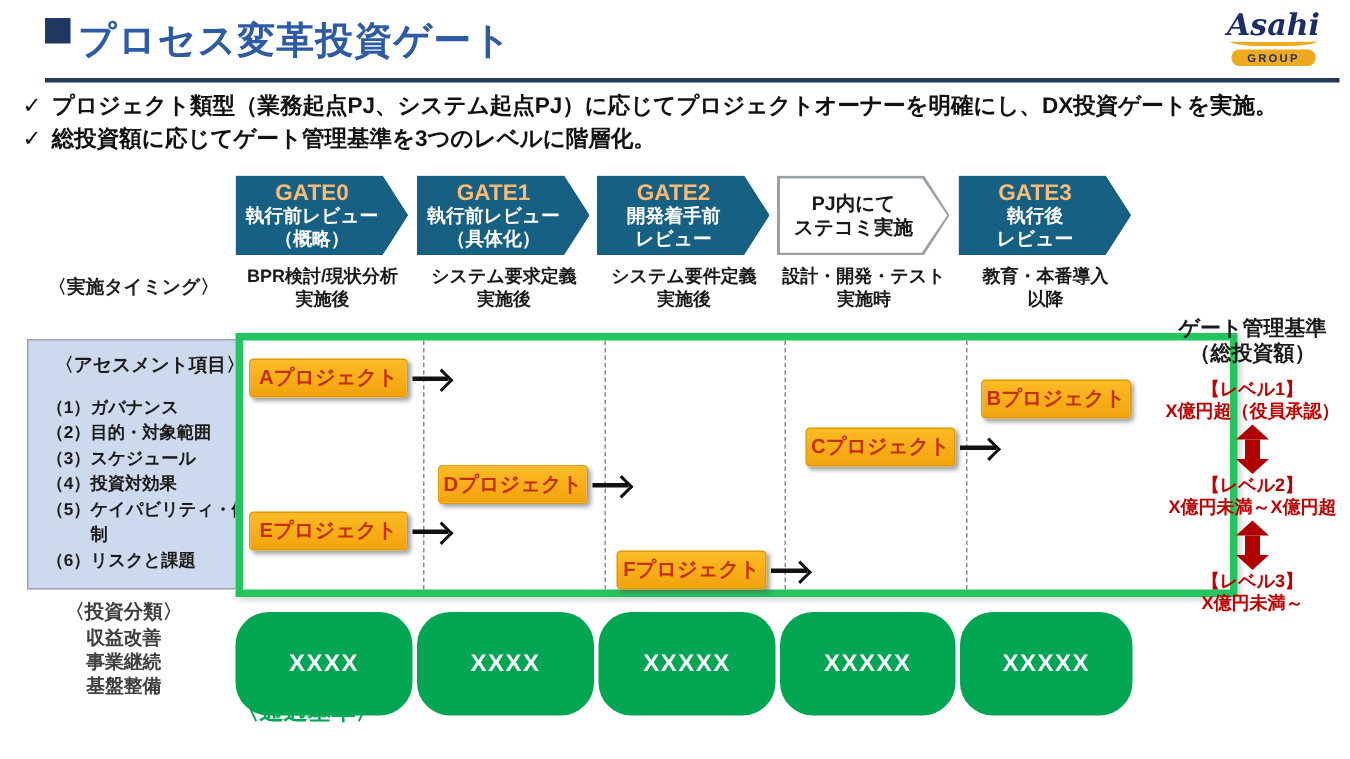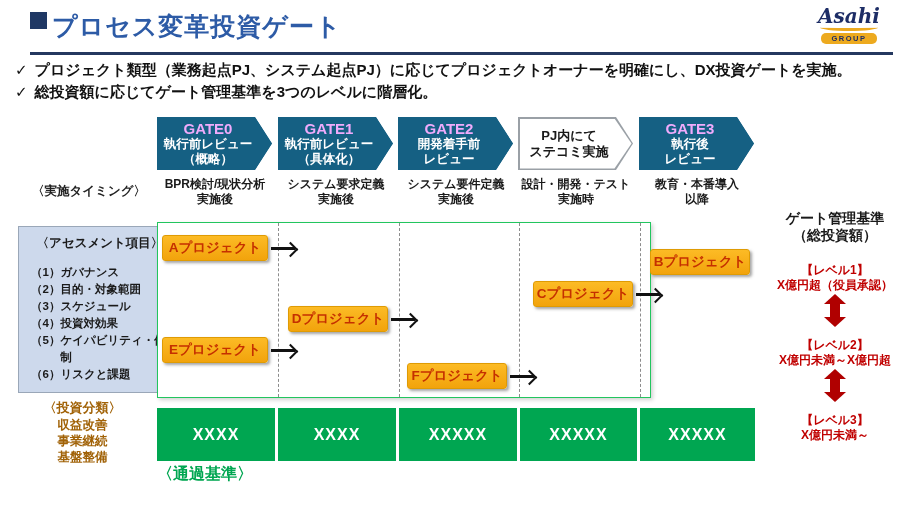--- a/index.html
+++ b/index.html
@@ -31,7 +31,7 @@
   .g0 { left:157px; } .g1 { left:278px; } .g2 { left:398px; } .g3 { left:518px; } .g4 { left:639px; }
   .chev--white { background:#9aa0a6; }
   .chev--white .chev-in { inset:1.5px; background:#ffffff; }
-  .gate-l1 { font-size:15px; font-weight:bold; color:#f0abfc; line-height:17px; }
+  .gate-l1 { font-size:15px; font-weight:bold; color:#fdba74; line-height:17px; }
   .gate-l2, .gate-l3 { font-size:12.5px; font-weight:600; color:#ffffff; line-height:15px;text-align:center; }
   .chev--white .gate-l1, .chev--white .gate-l2 { color:#1a1a1a; font-size:13px; font-weight:600; line-height:16px; }
 

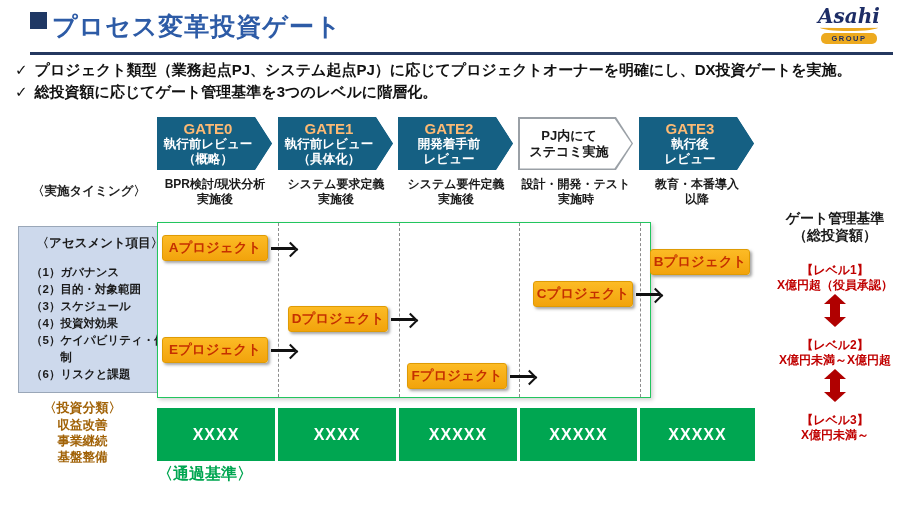--- a/index.html
+++ b/index.html
@@ -46,8 +46,8 @@
   .assess-item { font-size:11.5px; font-weight:600; color:#1a1a1a; line-height:17px; padding-left:2.55em; text-indent:-2.55em; }
 
   
-  .chart { position:absolute; left:157px; top:222px; width:494px; height:176px; background:#ffffff;
-           border:1px solid #22c55e; box-shadow:2px 2px 4px rgba(0,0,0,0.18); }
+  .chart { position:absolute; left:157px; top:222px; width:668px; height:176px; background:#ffffff;
+           border:5px solid #22c55e; box-shadow:2px 2px 4px rgba(0,0,0,0.18); }
   .vdash { position:absolute; top:0; bottom:0; width:0; border-left:1.5px dashed #8c8c8c; }
   .d0 { left:120px; } .d1 { left:241px; } .d2 { left:361px; } .d3 { left:482px; }
 

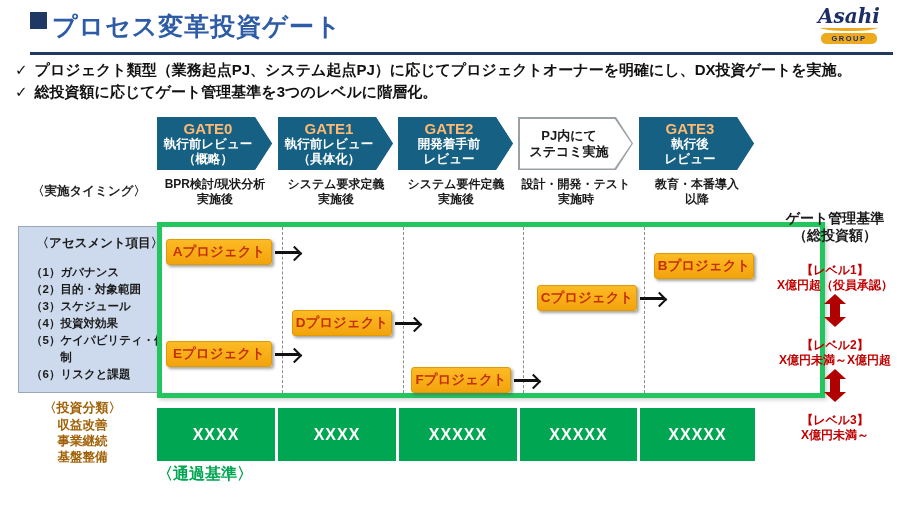--- a/index.html
+++ b/index.html
@@ -85,7 +85,7 @@
   
   .criteria { position:absolute; left:758px; top:210px; width:154px; display:flex; flex-direction:column; align-items:center; text-align:center; }
   .crit-title { font-size:14px; font-weight:bold; color:#1a1a1a; line-height:17px; }
-  .level { margin-top:19px; color:#c00000; font-weight:bold; font-size:12px; line-height:14.5px; }
+  .level { margin-top:8px; color:#c00000; font-weight:bold; font-size:12px; line-height:14.5px; }
   .varrow { position:relative; width:10px; height:13px; background:#b00000; margin:12px auto 2px; }
   .varrow::before, .varrow::after { content:''; position:absolute; left:50%; transform:translateX(-50%);
           border-left:11px solid transparent; border-right:11px solid transparent; }

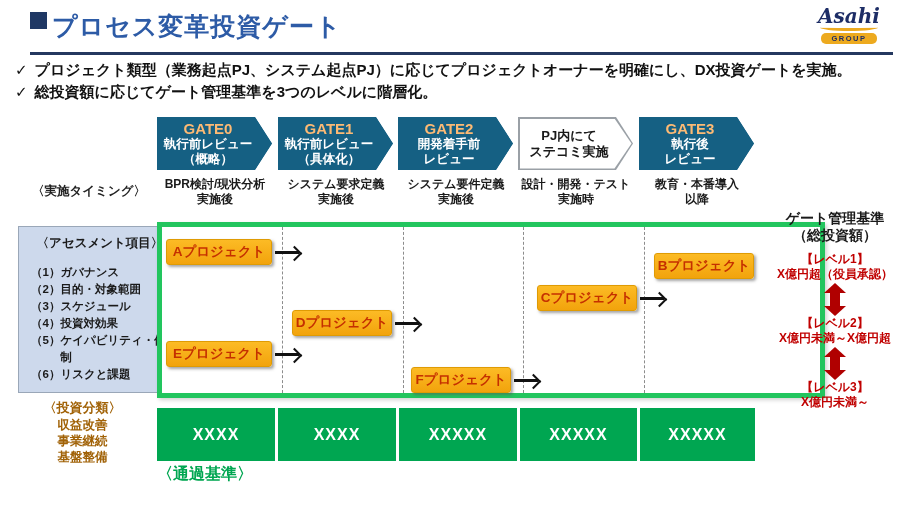--- a/index.html
+++ b/index.html
@@ -71,7 +71,7 @@
   .ar-f { left:352px; top:152px; }
 
   
-  .invest { position:absolute; left:10px; top:399px; width:145px; text-align:center; color:#a16207; font-weight:bold; }
+  .invest { position:absolute; left:10px; top:399px; width:145px; text-align:center; color:#404040; font-weight:bold; }
   .invest-title { font-size:13px; line-height:18px; }
   .invest-item { font-size:12.5px; line-height:16px; }
 

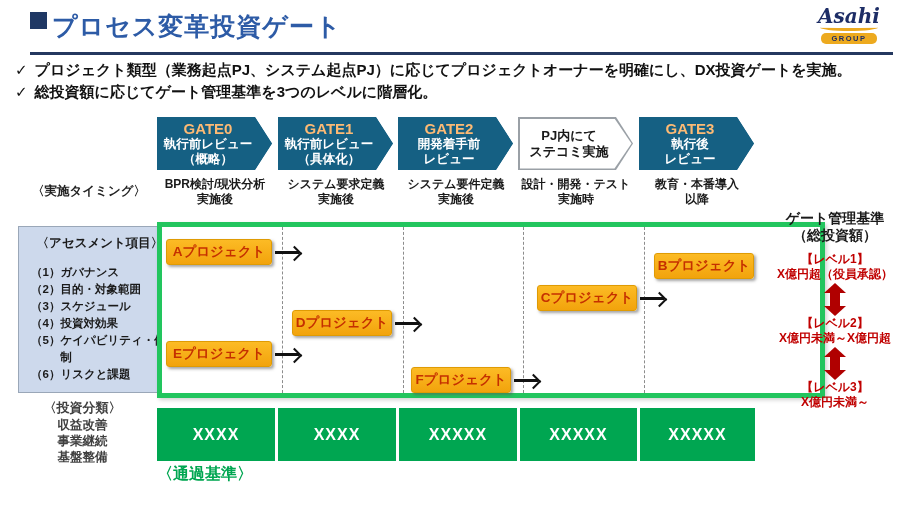--- a/index.html
+++ b/index.html
@@ -76,8 +76,8 @@
   .invest-item { font-size:12.5px; line-height:16px; }
 
   
-  .gcell { position:absolute; top:408px; height:53px; background:#00a651; color:#ffffff; font-size:16px; font-weight:bold;
-           letter-spacing:1px; display:flex; align-items:center; justify-content:center; }
+  .gcell { position:absolute; top:408px; height:69px; background:#00a651; color:#ffffff; font-size:16px; font-weight:bold;
+           letter-spacing:1px; display:flex; align-items:center; justify-content:center;border-radius:22px; }
   .c0 { left:157px; width:118px; } .c1 { left:278px; width:118px; } .c2 { left:399px; width:118px; }
   .c3 { left:520px; width:117px; } .c4 { left:640px; width:115px; }
   .pass-label { position:absolute; left:157px; top:464px; width:598px; text-align:left; font-size:16px; font-weight:bold; color:#00a651; }

